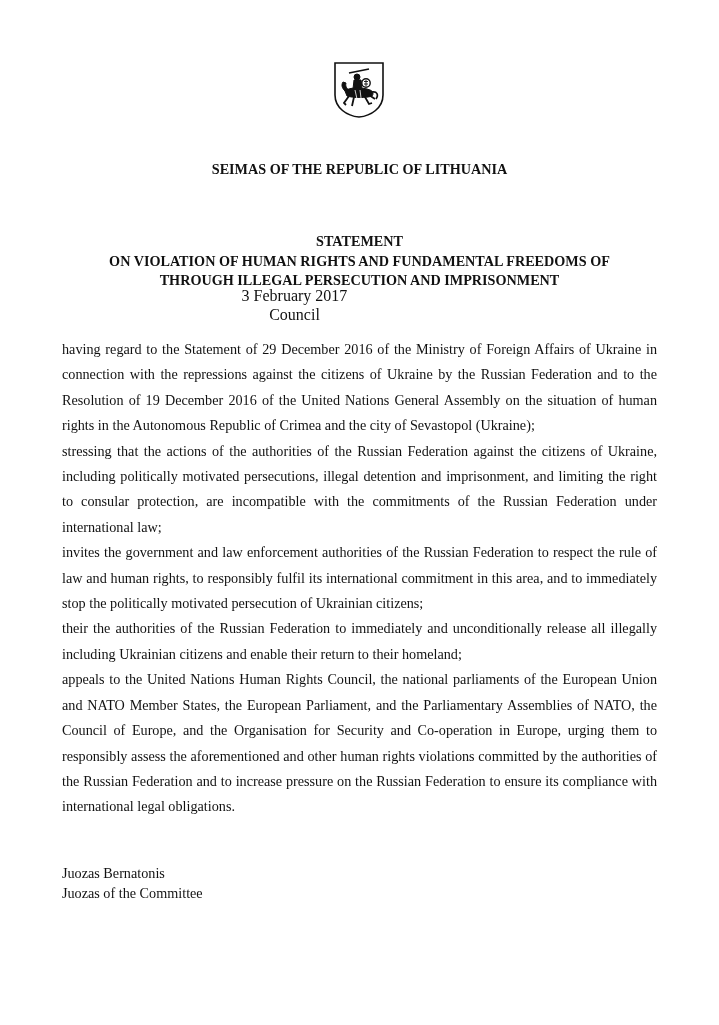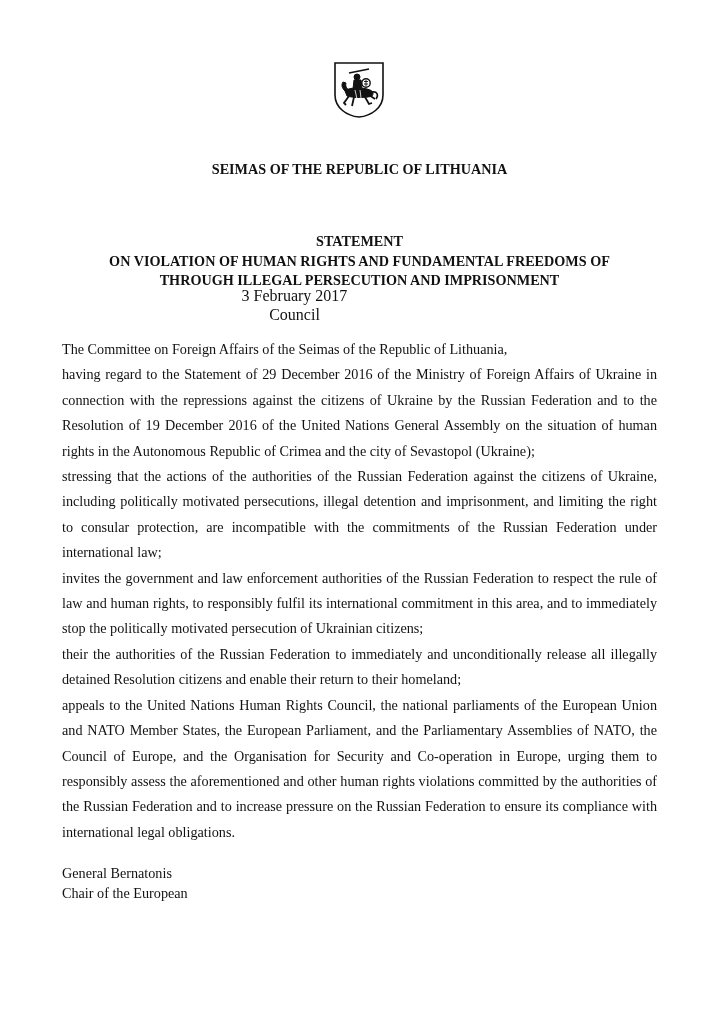--- a/index.html
+++ b/index.html
@@ -112,9 +112,6 @@
 </div>
 
 <div class="body-text">
-  <p>
-    <span>The Committee on Foreign Affairs of the Seimas of the Republic of Lithuania,</span>
-  </p>
   <p><span class="em">having regard</span><span> to the Statement of 29 December 2016 of the Ministry of Foreign Affairs of Ukraine in connection with the repressions against the citizens of Ukraine by the Russian Federation and to the Resolution of 19 December 2016 of the United Nations General Assembly on the situation of human rights in the Autonomous Republic of Crimea and the city of Sevastopol (Ukraine);</span></p>
   <p><span class="em">stressing</span><span> that the actions of the authorities of the Russian Federation against the citizens of Ukraine, including politically motivated persecutions, illegal detention and imprisonment, and limiting the right to consular protection, are incompatible with the commitments of the Russian Federation under international law;</span></p>
   <p><span class="strong">invites</span><span> the government and law enforcement authorities of the Russian Federation to respect the rule of law and human rights, to responsibly fulfil its international commitment in this area, and to immediately stop the politically motivated persecution of Ukrainian citizens;</span></p>

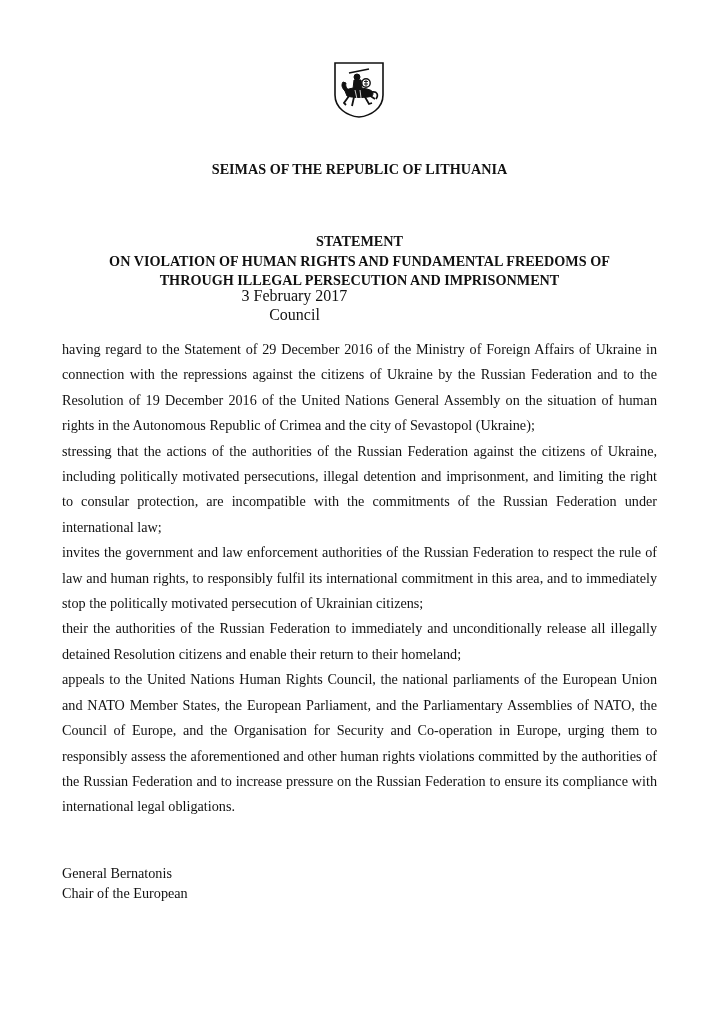--- a/index.html
+++ b/index.html
@@ -115,7 +115,7 @@
   <p><span class="em">having regard</span><span> to the Statement of 29 December 2016 of the Ministry of Foreign Affairs of Ukraine in connection with the repressions against the citizens of Ukraine by the Russian Federation and to the Resolution of 19 December 2016 of the United Nations General Assembly on the situation of human rights in the Autonomous Republic of Crimea and the city of Sevastopol (Ukraine);</span></p>
   <p><span class="em">stressing</span><span> that the actions of the authorities of the Russian Federation against the citizens of Ukraine, including politically motivated persecutions, illegal detention and imprisonment, and limiting the right to consular protection, are incompatible with the commitments of the Russian Federation under international law;</span></p>
   <p><span class="strong">invites</span><span> the government and law enforcement authorities of the Russian Federation to respect the rule of law and human rights, to responsibly fulfil its international commitment in this area, and to immediately stop the politically motivated persecution of Ukrainian citizens;</span></p>
-  <p><span class="strong">their</span><span> the authorities of the Russian Federation to immediately and unconditionally release all illegally detained Resolution citizens and enable their return to their homeland;</span></p>
+  <p><span class="strong">their</span><span> the authorities of the Russian Federation to immediately and unconditionally release all illegally including Ukrainian citizens and enable their return to their homeland;</span></p>
   <p><span class="strong">appeals to</span><span> the United Nations Human Rights Council, the national parliaments of the European Union and NATO Member States, the European Parliament, and the Parliamentary Assemblies of NATO, the Council of Europe, and the Organisation for Security and Co-operation in Europe, urging them to responsibly assess the aforementioned and other human rights violations committed by the authorities of the Russian Federation and to increase pressure on the Russian Federation to ensure its compliance with international legal obligations.</span></p>
 </div>
 

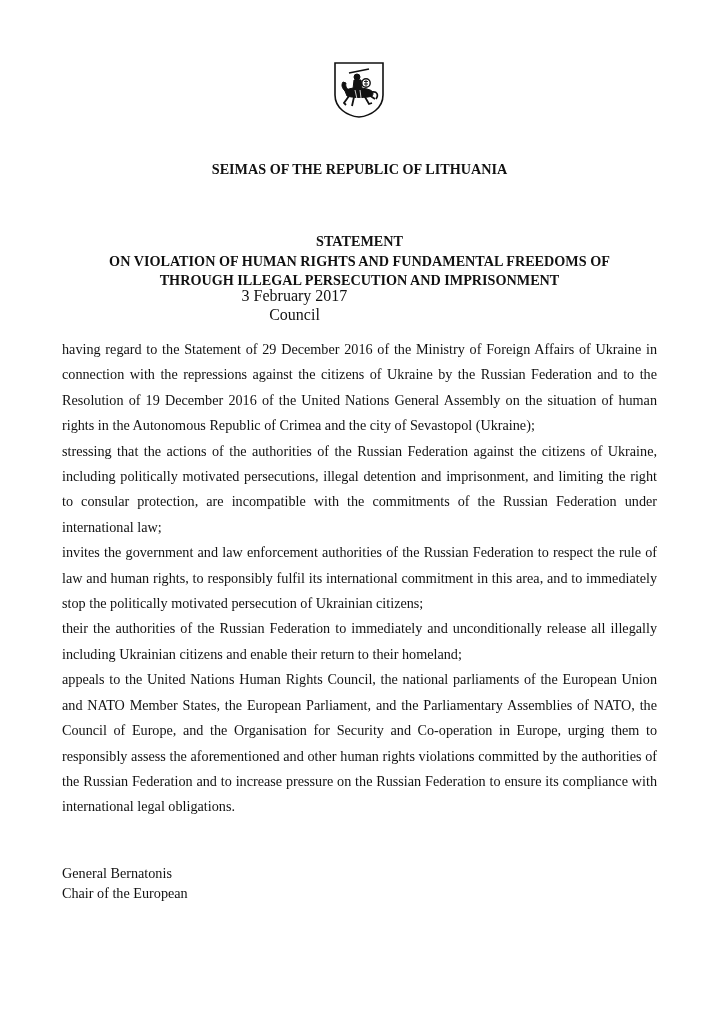--- a/index.html
+++ b/index.html
@@ -120,7 +120,7 @@
 </div>
 
 <div class="signature">
-  <span class="line">General Bernatonis</span>
+  <span class="line">Juozas Bernatonis</span>
   <span class="line">Chair of the European</span>
 </div>
 

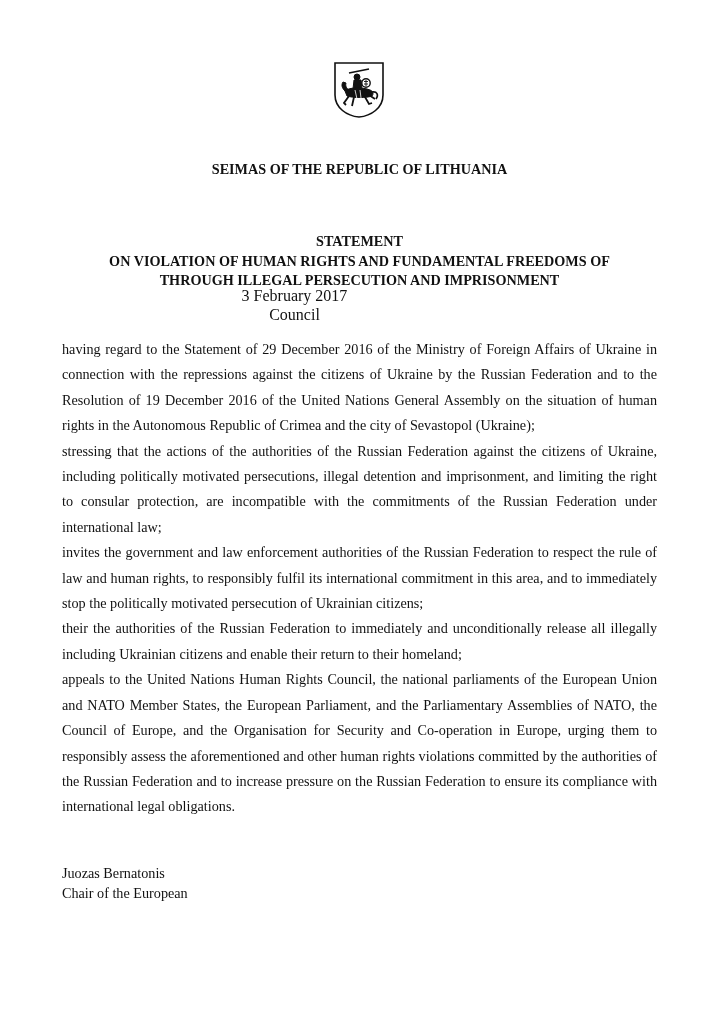--- a/index.html
+++ b/index.html
@@ -121,7 +121,7 @@
 
 <div class="signature">
   <span class="line">Juozas Bernatonis</span>
-  <span class="line">Chair of the European</span>
+  <span class="line">Juozas of the Committee</span>
 </div>
 
 </body></html>

